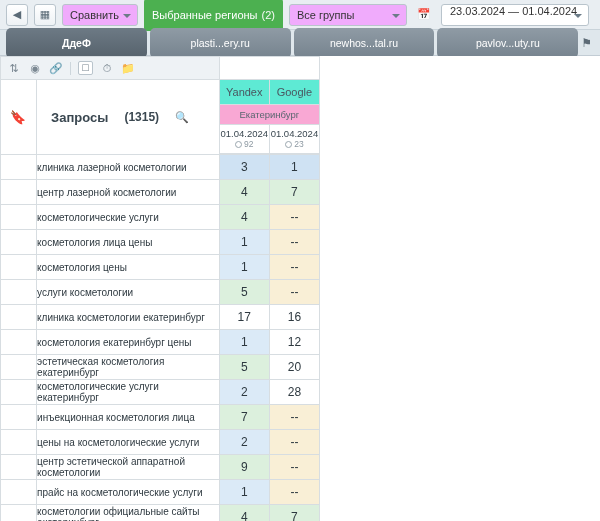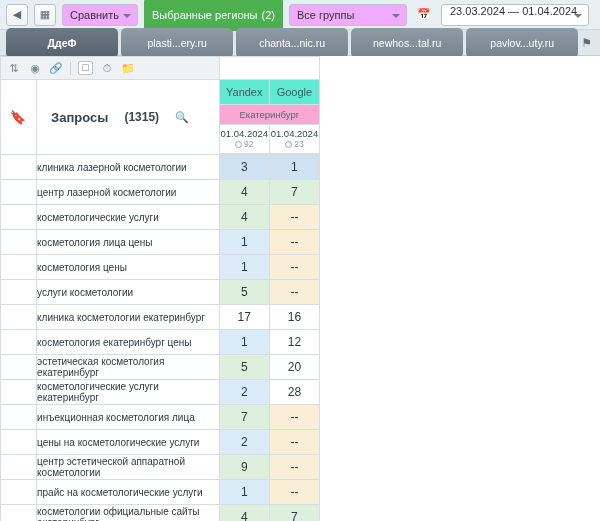--- a/index.html
+++ b/index.html
@@ -298,9 +298,6 @@
       <span>plasti...ery.ru</span>
     </div>
   <div class="tab">
-      <span>chanta...nic.ru</span>
-    </div>
-  <div class="tab">
       <span>newhos...tal.ru</span>
     </div>
   <div class="tab">

